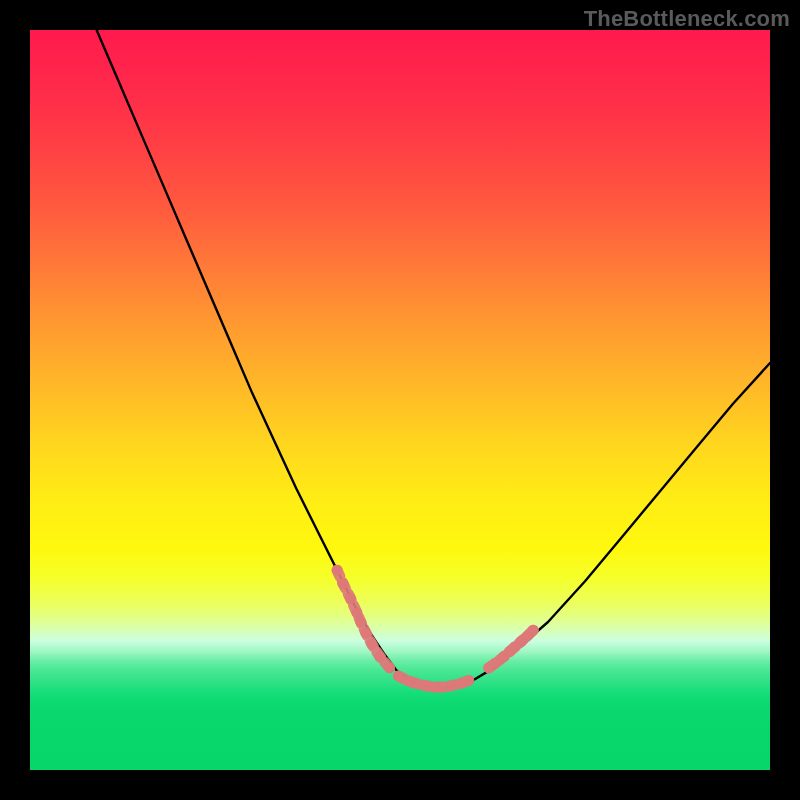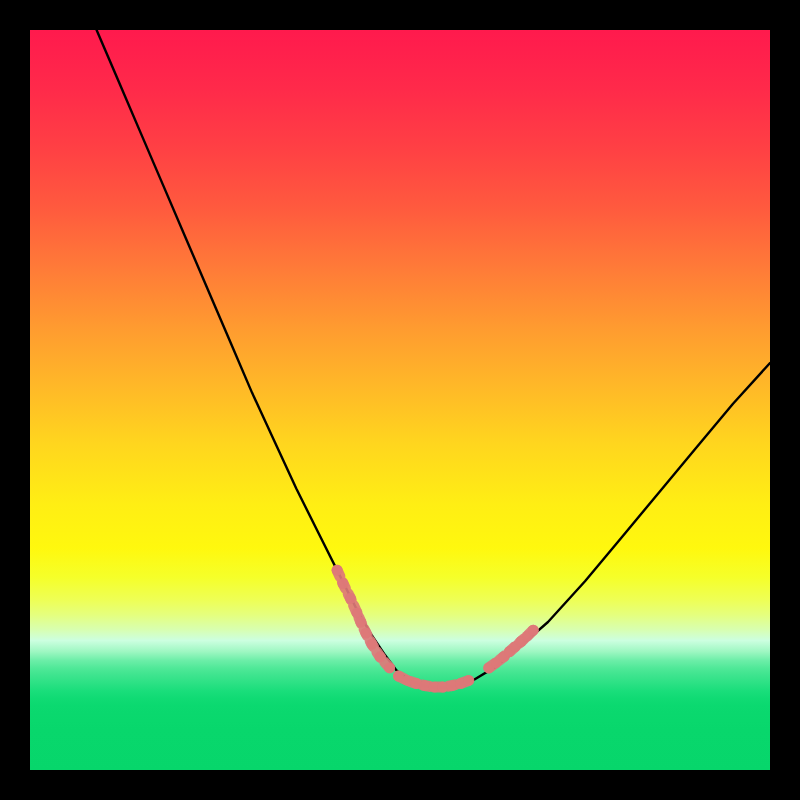--- a/index.html
+++ b/index.html
@@ -82,6 +82,7 @@
 
 <div class="frame">
 
+  <div class="watermark">TheBottleneck.com</div>
 
   <div class="plot-area">
     <div class="gradient-bg"></div>

